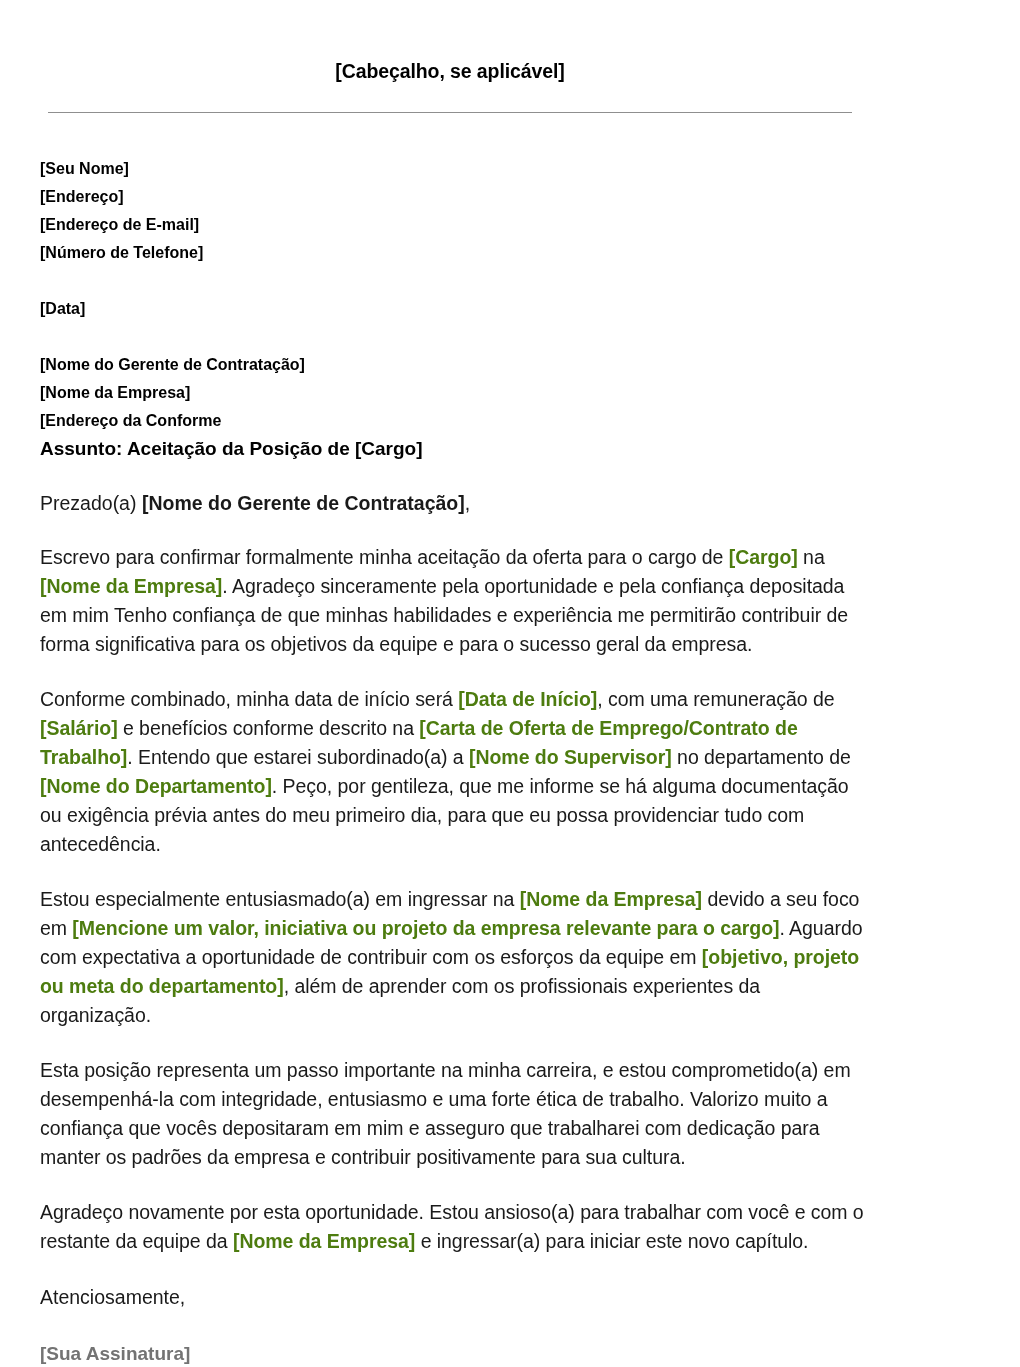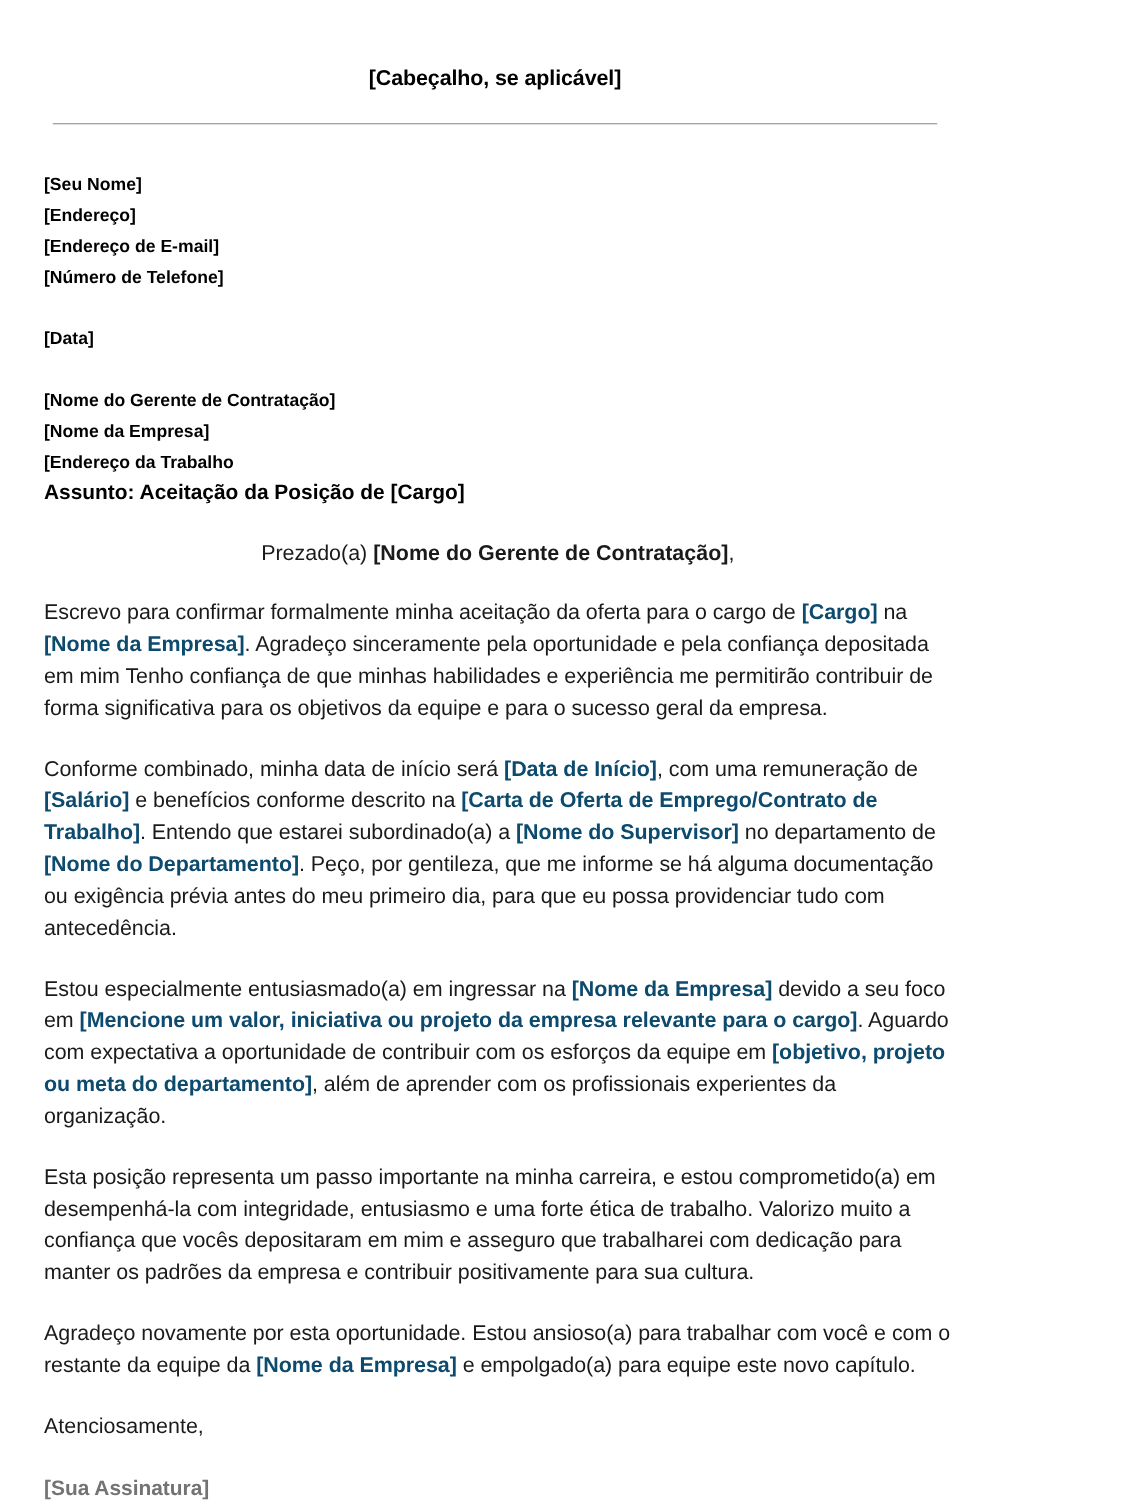--- a/index.html
+++ b/index.html
@@ -132,7 +132,7 @@
     <div class="block recipient">
       <span class="line bold">[Nome do Gerente de Contratação]</span>
       <span class="line bold">[Nome da Empresa]</span>
-      <span class="line bold">[Endereço da Trabalho</span>
+      <span class="line bold">[Endereço da Conforme</span>
     </div>
 
     <div class="subject">Assunto: Aceitação da Posição de [Cargo]</div>

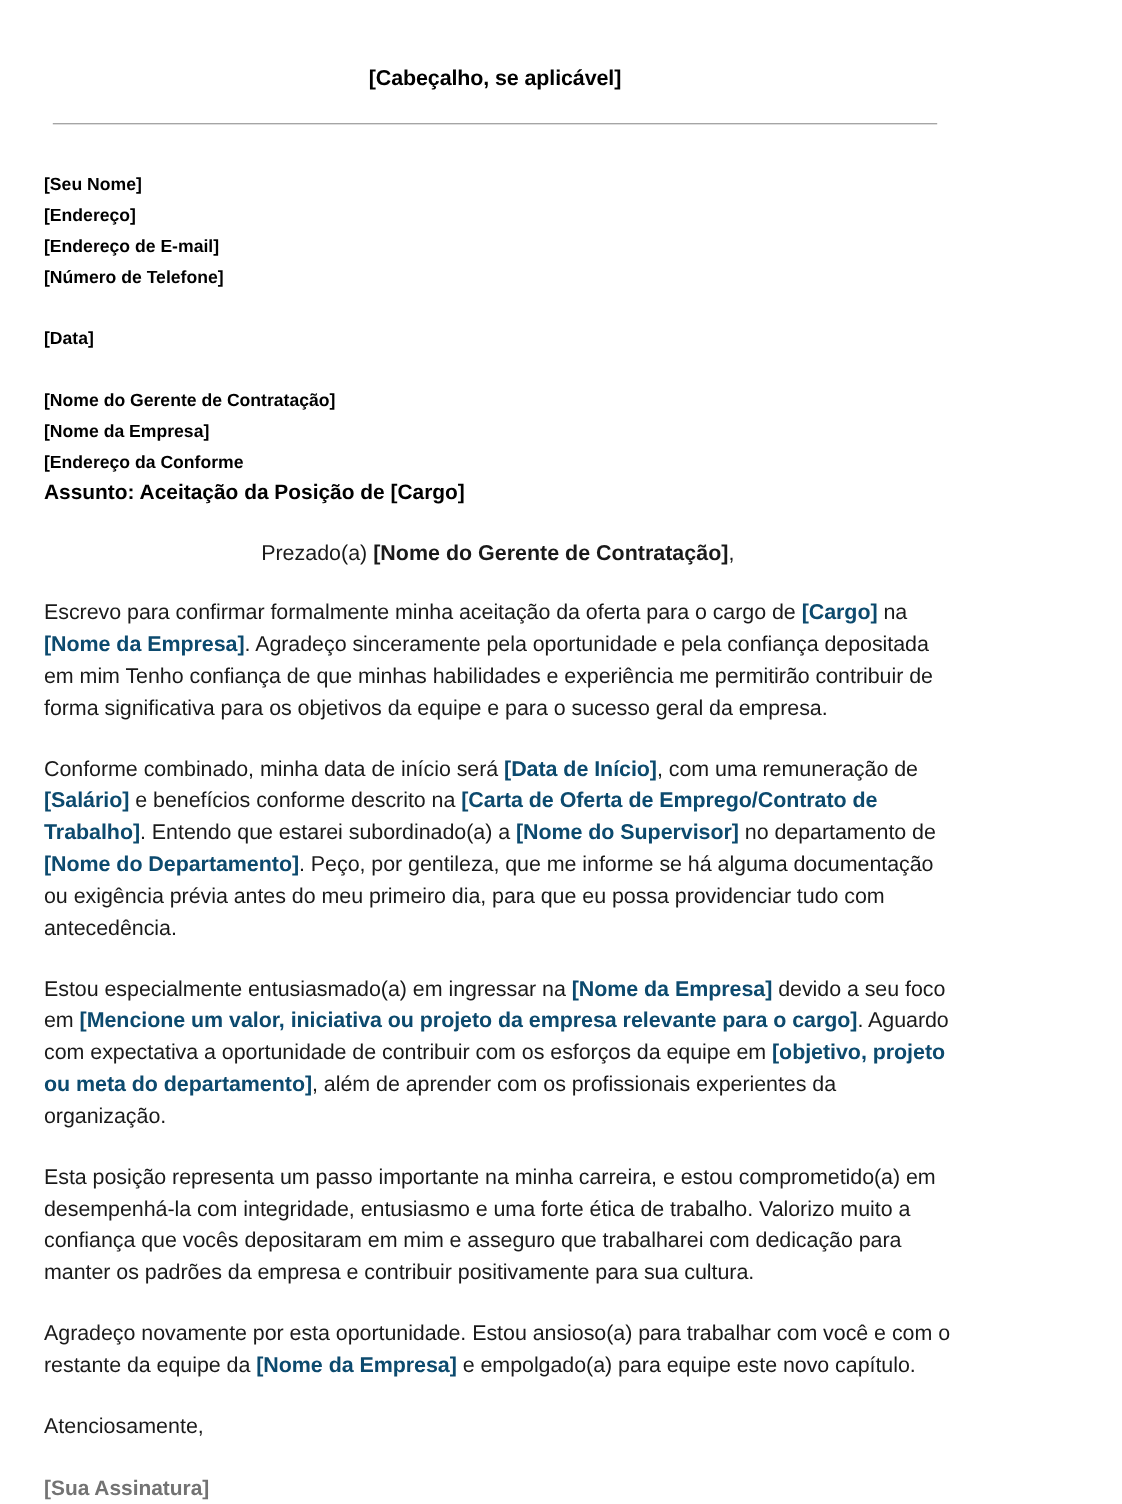--- a/index.html
+++ b/index.html
@@ -78,7 +78,6 @@
     font-size: 19.5px;
     line-height: 28px;
     color: #1a1a1a;
-    text-align: center;
   }
   p.para {
     margin: 0;

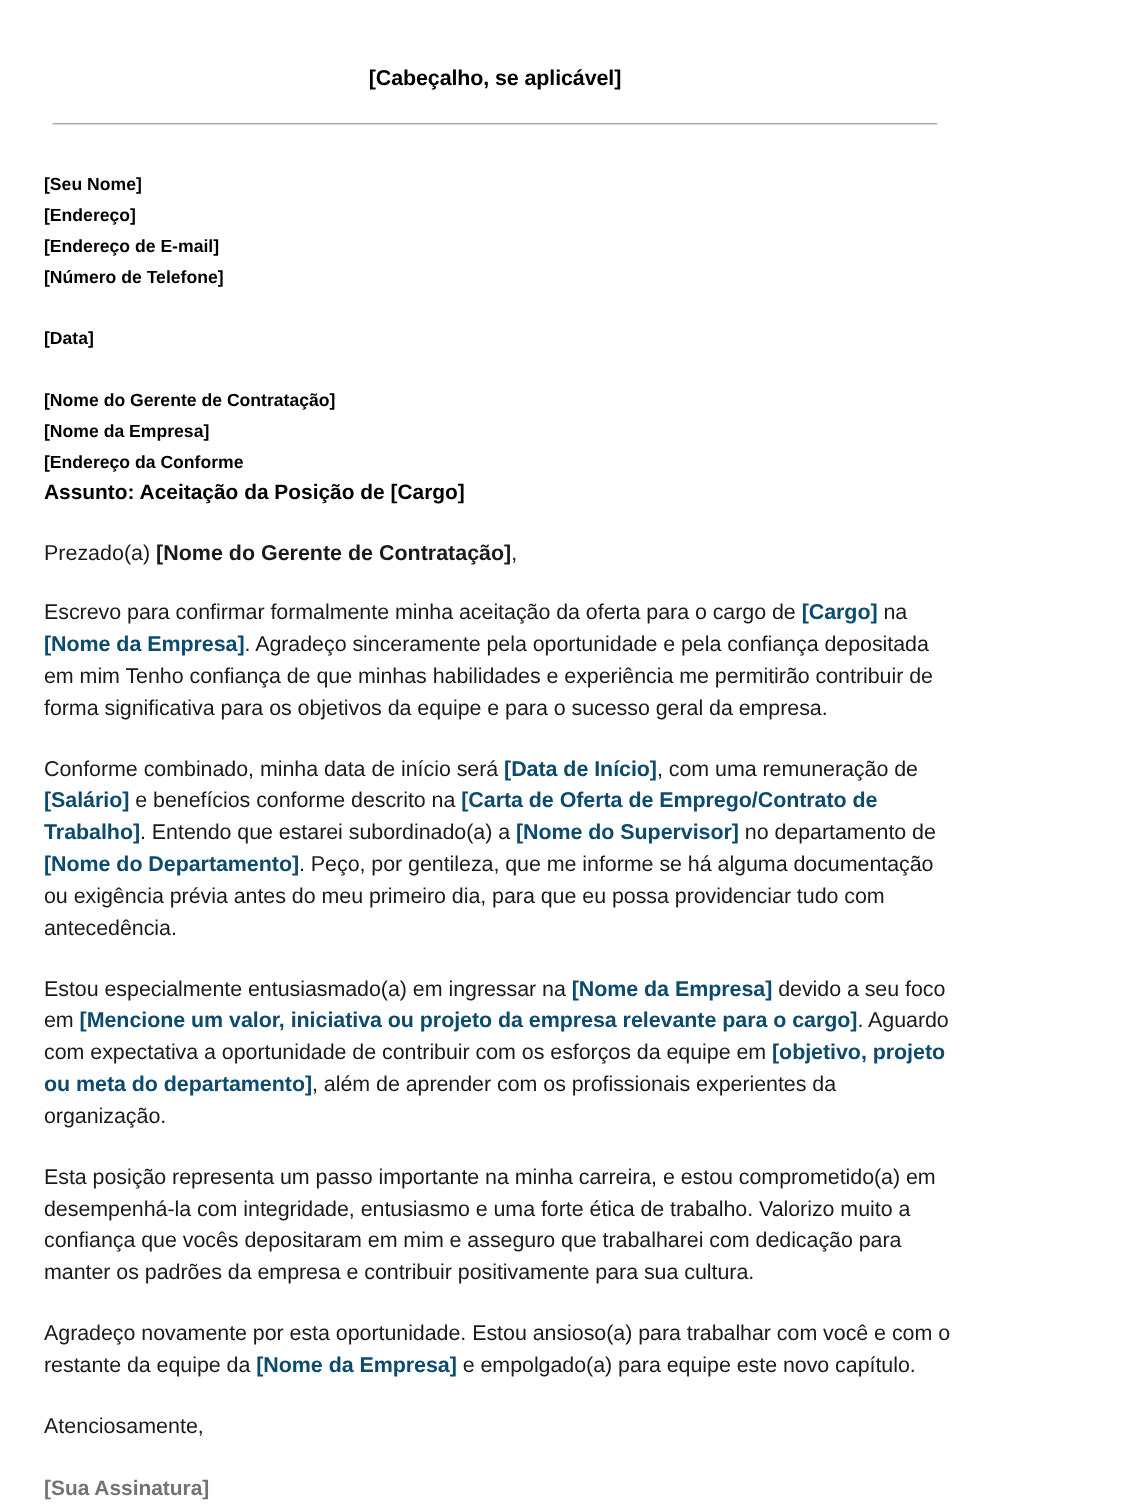--- a/index.html
+++ b/index.html
@@ -90,7 +90,7 @@
   }
   p.para b {
     font-weight: bold;
-    color: #0c4a6e;
+    color: #4d7c0f;
   }
   .closing {
     margin-top: 27px;

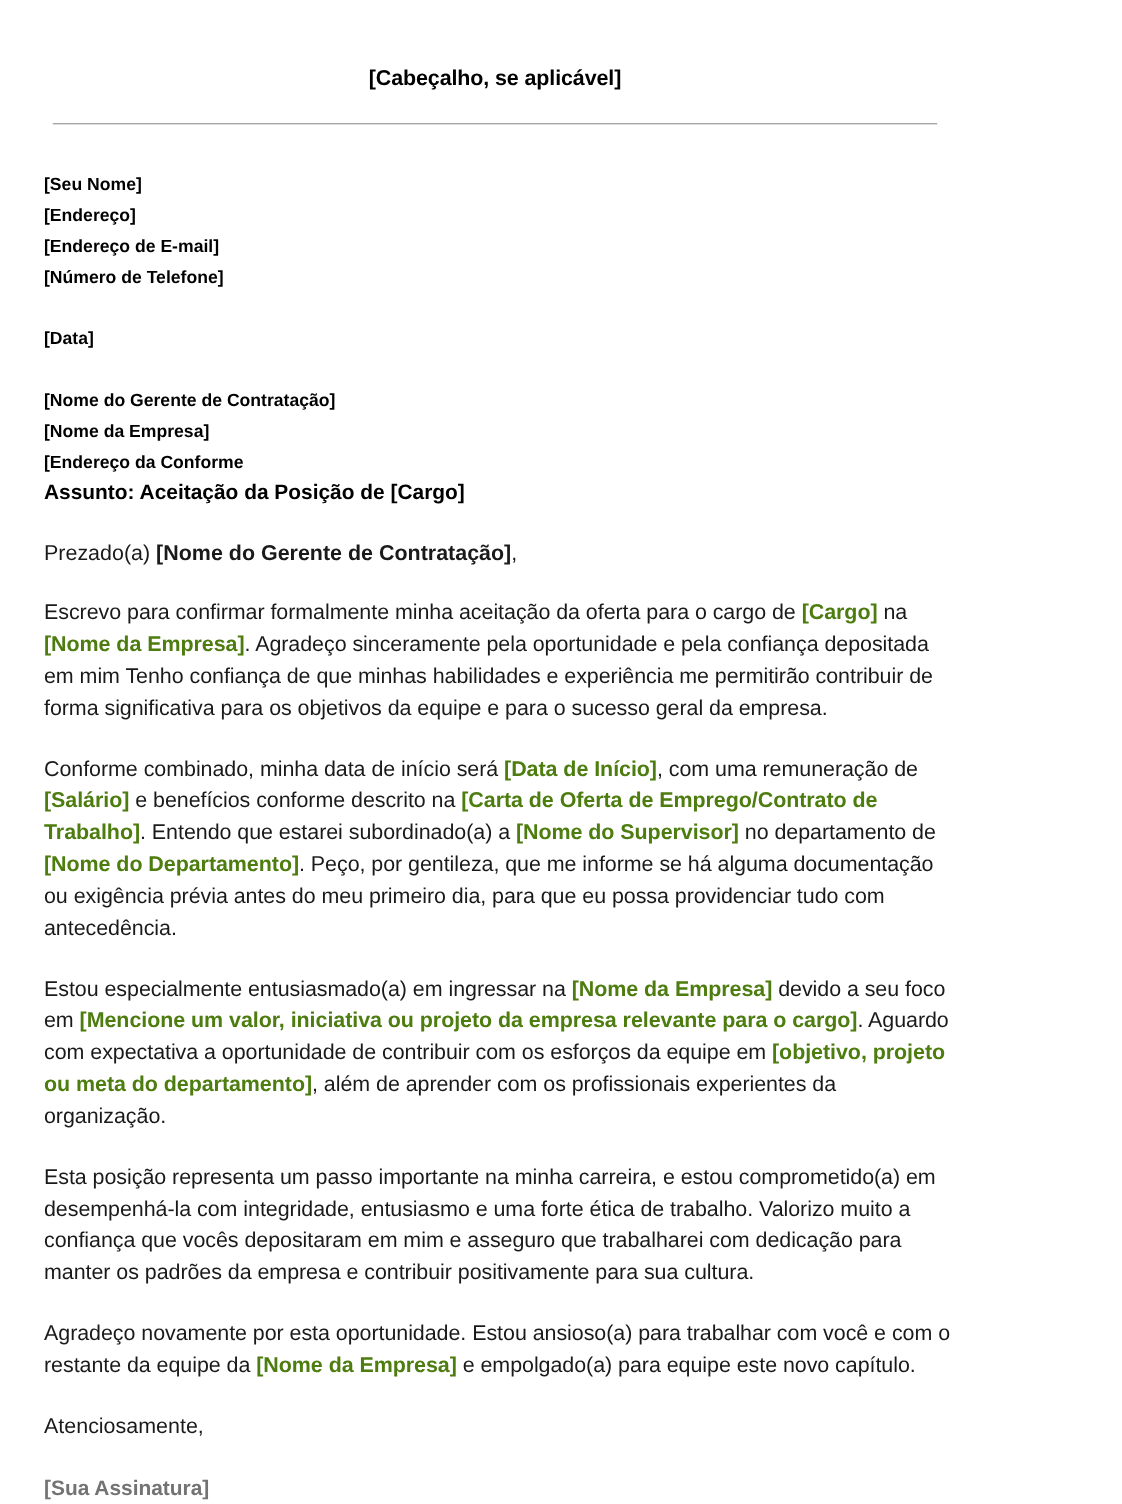--- a/index.html
+++ b/index.html
@@ -142,7 +142,7 @@
     <p class="para"><span>Conforme combinado, minha data de início será </span><b>[Data de Início]</b><span>, com uma remuneração de </span><b>[Salário]</b><span> e benefícios conforme descrito na </span><b>[Carta de Oferta de Emprego/Contrato de Trabalho]</b><span>. Entendo que estarei subordinado(a) a </span><b>[Nome do Supervisor]</b><span> no departamento de </span><b>[Nome do Departamento]</b><span>. Peço, por gentileza, que me informe se há alguma documentação ou exigência prévia antes do meu primeiro dia, para que eu possa providenciar tudo com antecedência.</span></p>
     <p class="para"><span>Estou especialmente entusiasmado(a) em ingressar na </span><b>[Nome da Empresa]</b><span> devido a seu foco em </span><b>[Mencione um valor, iniciativa ou projeto da empresa relevante para o cargo]</b><span>. Aguardo com expectativa a oportunidade de contribuir com os esforços da equipe em </span><b>[objetivo, projeto ou meta do departamento]</b><span>, além de aprender com os profissionais experientes da organização.</span></p>
     <p class="para"><span>Esta posição representa um passo importante na minha carreira, e estou comprometido(a) em desempenhá-la com integridade, entusiasmo e uma forte ética de trabalho. Valorizo muito a confiança que vocês depositaram em mim e asseguro que trabalharei com dedicação para manter os padrões da empresa e contribuir positivamente para sua cultura.</span></p>
-    <p class="para"><span>Agradeço novamente por esta oportunidade. Estou ansioso(a) para trabalhar com você e com o restante da equipe da </span><b>[Nome da Empresa]</b><span> e empolgado(a) para equipe este novo capítulo.</span></p>
+    <p class="para"><span>Agradeço novamente por esta oportunidade. Estou ansioso(a) para trabalhar com você e com o restante da equipe da </span><b>[Nome da Empresa]</b><span> e ingressar(a) para iniciar este novo capítulo.</span></p>
 
     <div class="closing">Atenciosamente,</div>
 

